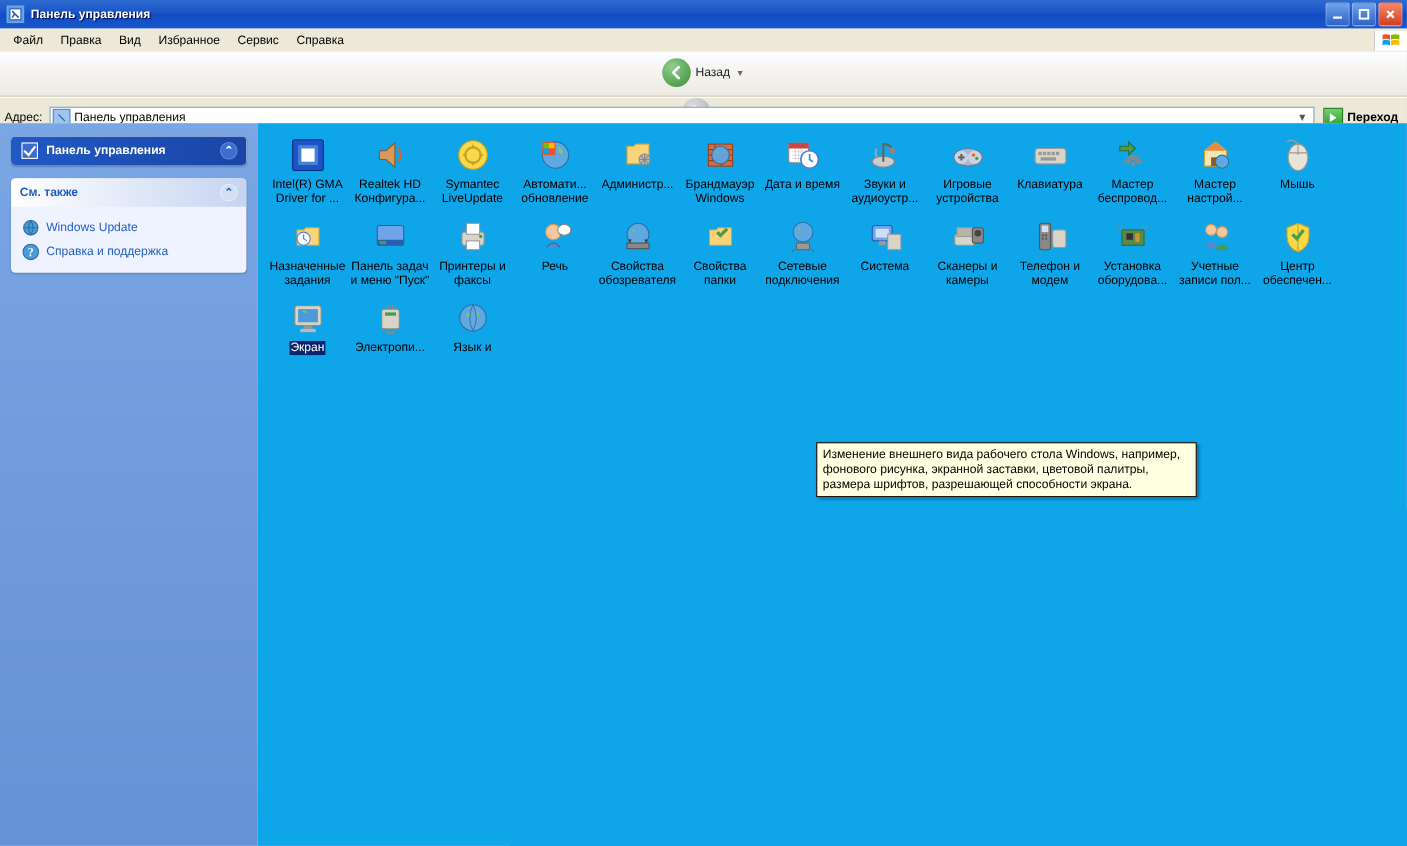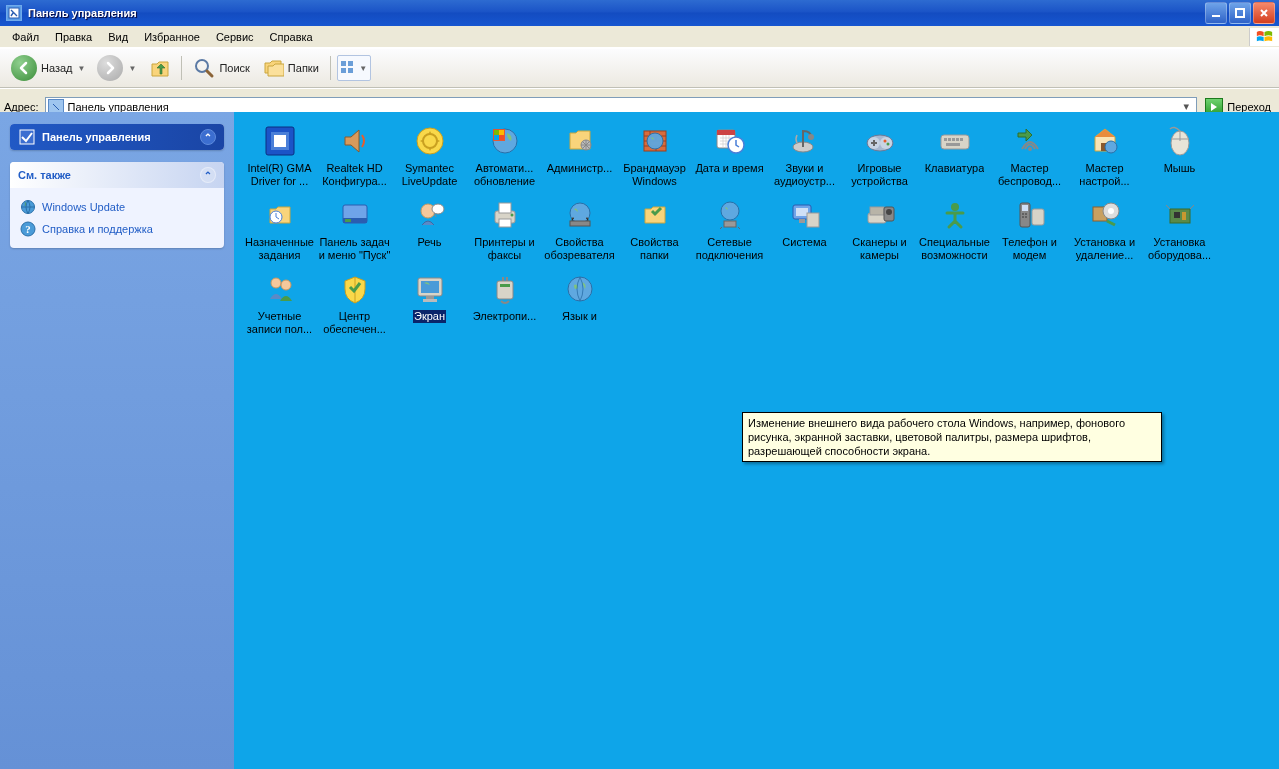--- a/index.html
+++ b/index.html
@@ -23,7 +23,7 @@
   .winflag svg { width:18px; height:14px; }
 
   
-  .toolbar { height:40px; background: linear-gradient(#fcfcfe,#ece9e1); border-top:1px solid #fff; border-bottom:1px solid #c0c0b6; display:flex; align-items:center; padding:0 6px; gap:2px; }
+  .toolbar { height:40px; background: linear-gradient(#fcfcfe,#ece9e1); border-top:1px solid #fff; border-bottom:1px solid #c0c0b6; display:flex; align-items:center; padding:0 6px; gap:2px;flex-direction:column; }
   .tbtn { display:flex; align-items:center; gap:4px; padding:3px 4px; border:1px solid transparent; border-radius:3px; cursor:default; color:#555;}
   .tbtn.enabled { color:#222; }
   .tbicon { width:26px; height:26px; border-radius:50%; display:flex; align-items:center; justify-content:center; font-size:14px; font-weight:bold;}

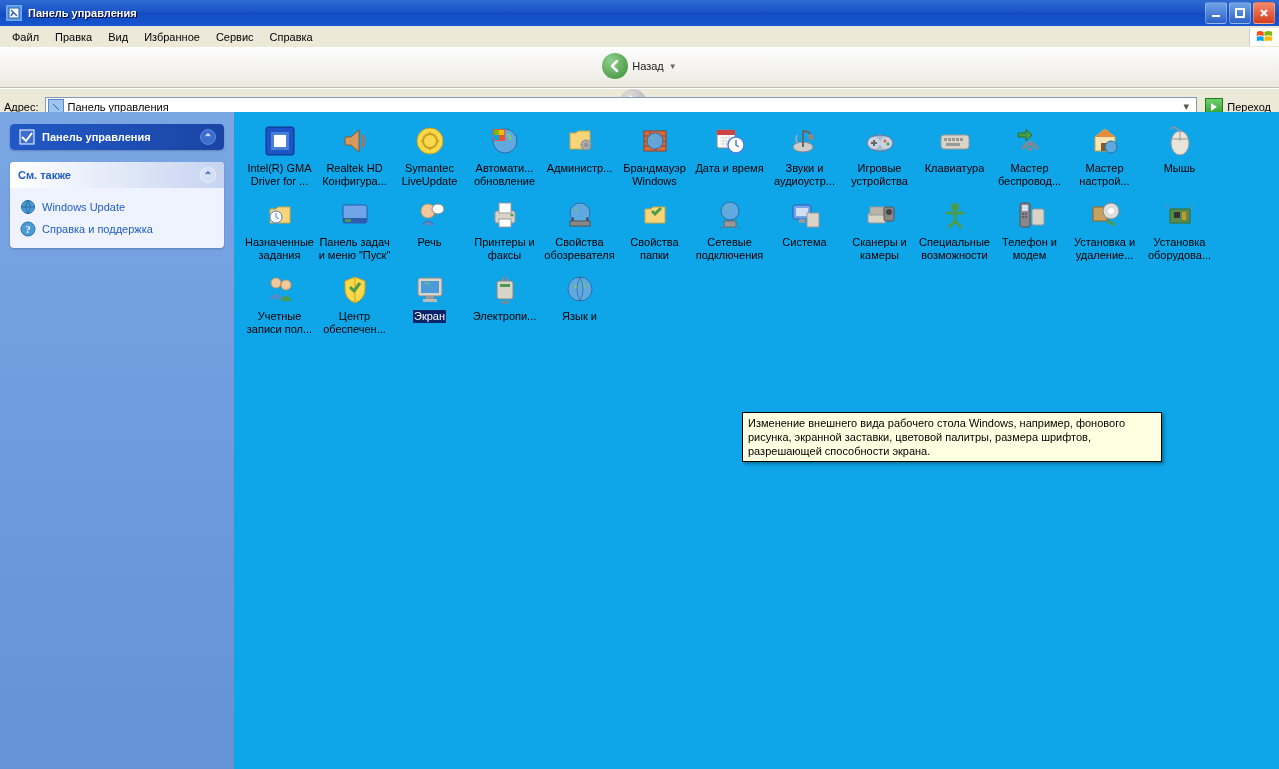--- a/index.html
+++ b/index.html
@@ -40,7 +40,7 @@
   .addrinput { flex:1; height:20px; background:#fff; border:1px solid #7f9db9; display:flex; align-items:center; padding:0 2px; }
   .addrinput .icon { width:16px; height:16px; background:#9ec5ef; border:1px solid #5a8ac6; margin-right:4px; display:flex;align-items:center;justify-content:center;}
   .addrinput .caret { width:16px; text-align:center; color:#555;}
-  .gobtn { height:20px; display:flex; align-items:center; gap:4px; padding:0 4px; }
+  .gobtn { height:20px; display:flex; align-items:center; gap:4px; padding:0 4px;font-weight:bold; }
   .goicon { width:18px;height:18px;background: linear-gradient(#6fd26f,#2b9c2b); border:1px solid #1d7a1d; display:flex;align-items:center;justify-content:center;color:#fff;font-weight:bold;}
 
   

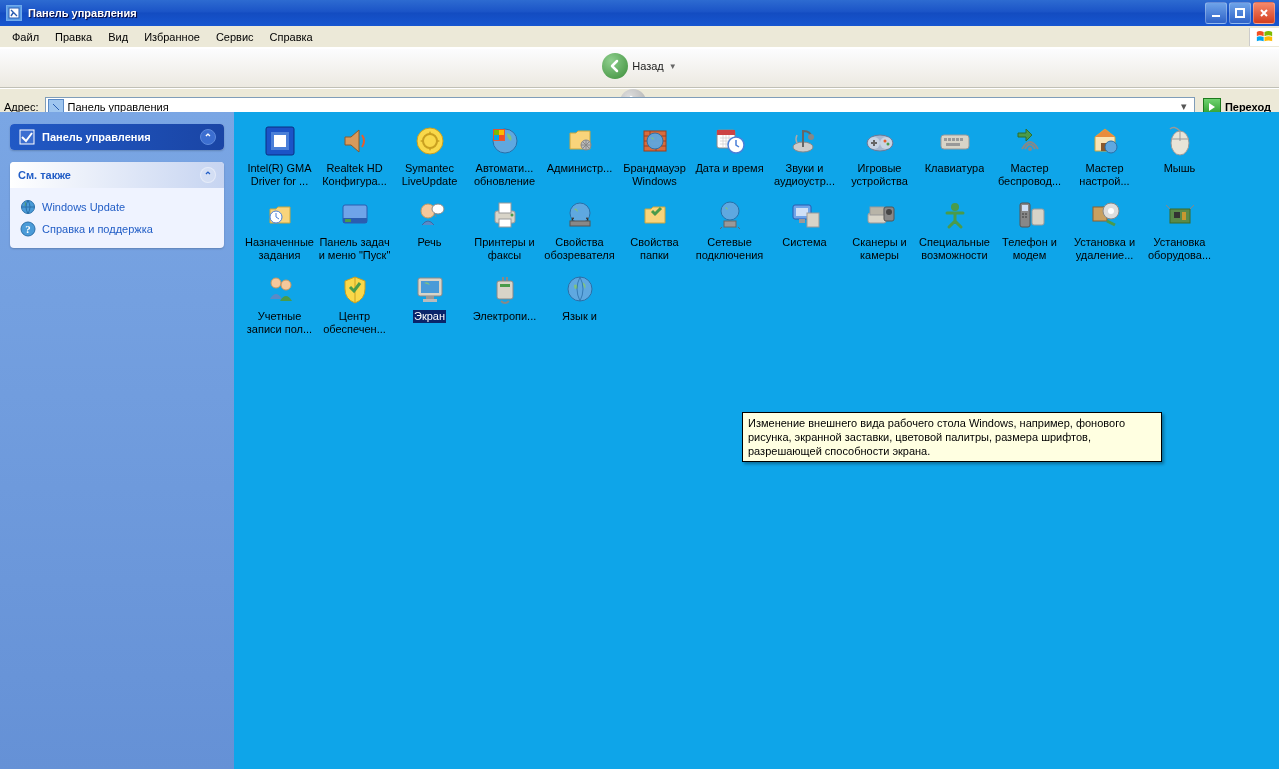--- a/index.html
+++ b/index.html
@@ -406,22 +406,22 @@
         <div class="cpitem">
           <div class="bigicon">
             <svg width="32" height="32" viewBox="0 0 32 32">
-              <use href="#ic-speech"></use>
-            </svg>
-          </div>
-          <div class="lbls">
-            <span>Речь</span>
-          </div>
-        </div>
-        <div class="cpitem">
-          <div class="bigicon">
-            <svg width="32" height="32" viewBox="0 0 32 32">
               <use href="#ic-printer"></use>
             </svg>
           </div>
           <div class="lbls">
             <span>Принтеры и</span>
             <span>факсы</span>
+          </div>
+        </div>
+        <div class="cpitem">
+          <div class="bigicon">
+            <svg width="32" height="32" viewBox="0 0 32 32">
+              <use href="#ic-speech"></use>
+            </svg>
+          </div>
+          <div class="lbls">
+            <span>Речь</span>
           </div>
         </div>
         <div class="cpitem">

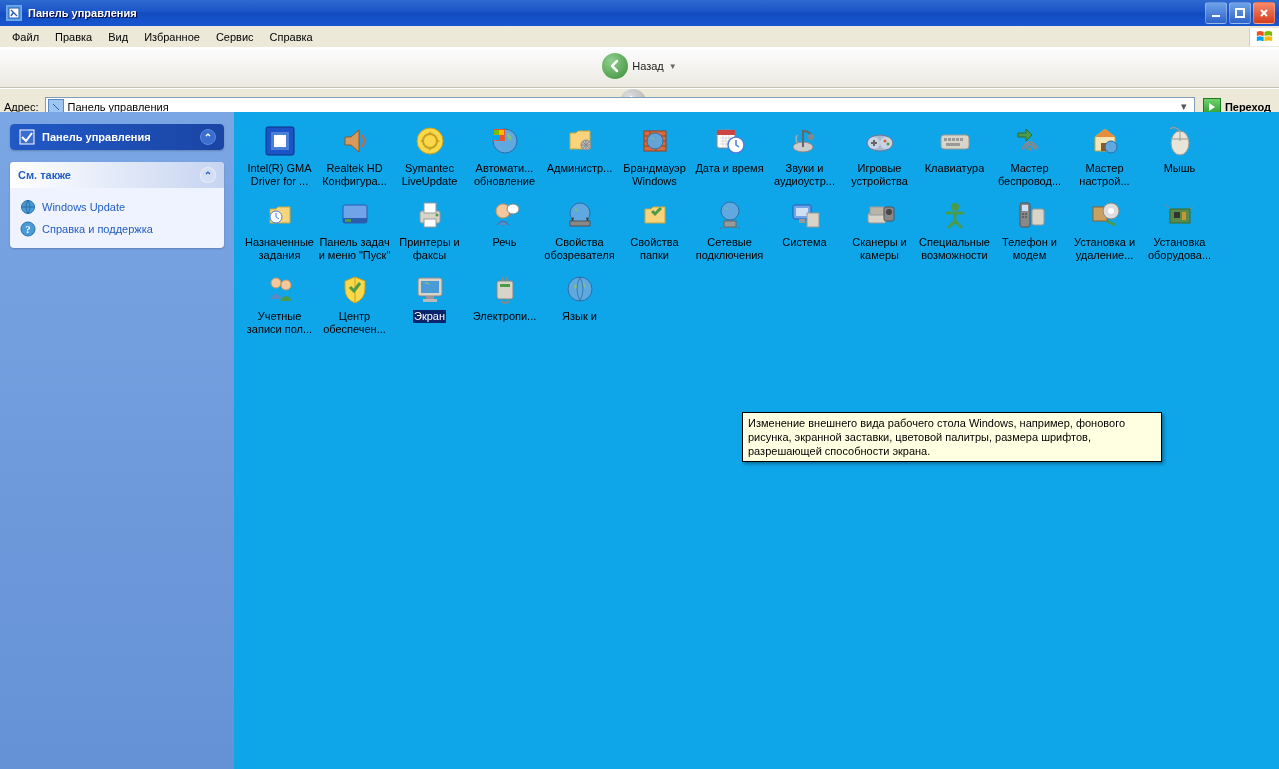--- a/index.html
+++ b/index.html
@@ -481,17 +481,6 @@
         <div class="cpitem">
           <div class="bigicon">
             <svg width="32" height="32" viewBox="0 0 32 32">
-              <use href="#ic-access"></use>
-            </svg>
-          </div>
-          <div class="lbls">
-            <span>Специальные</span>
-            <span>возможности</span>
-          </div>
-        </div>
-        <div class="cpitem">
-          <div class="bigicon">
-            <svg width="32" height="32" viewBox="0 0 32 32">
               <use href="#ic-phone"></use>
             </svg>
           </div>

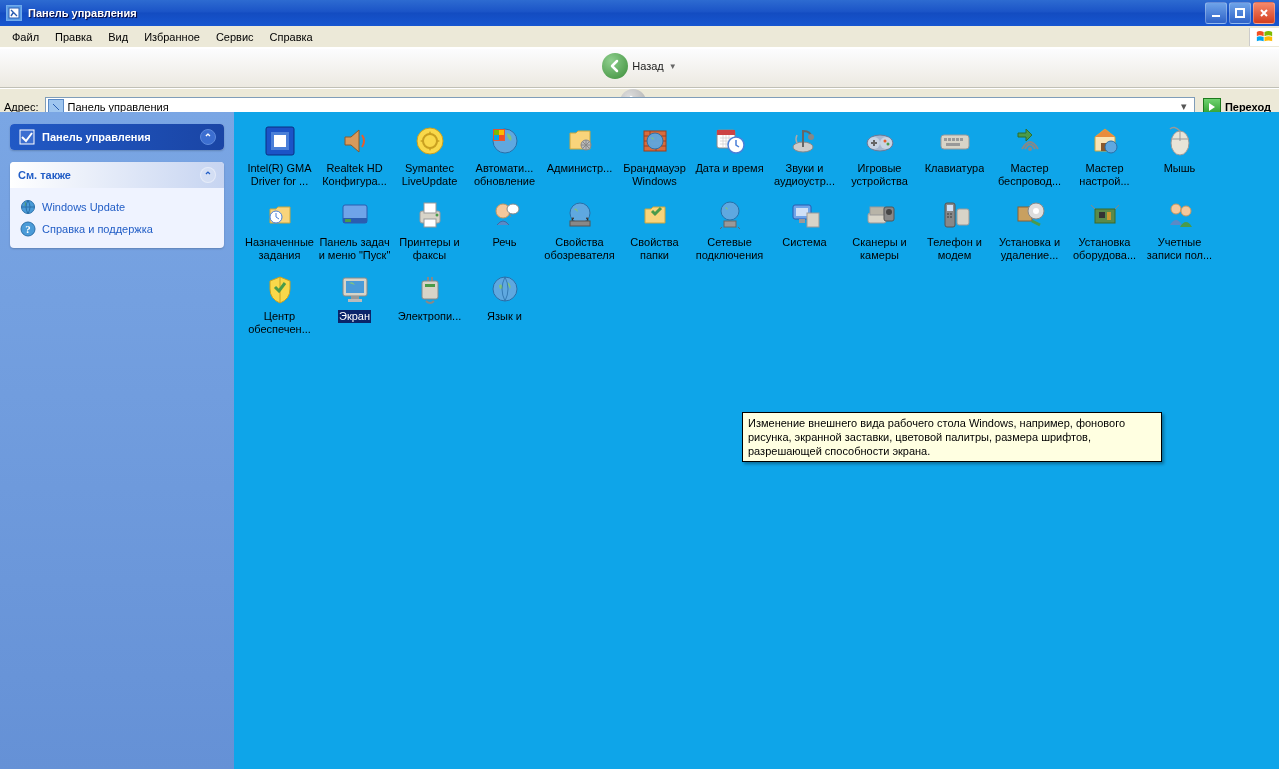--- a/index.html
+++ b/index.html
@@ -492,17 +492,6 @@
         <div class="cpitem">
           <div class="bigicon">
             <svg width="32" height="32" viewBox="0 0 32 32">
-              <use href="#ic-addremove"></use>
-            </svg>
-          </div>
-          <div class="lbls">
-            <span>Установка и</span>
-            <span>удаление...</span>
-          </div>
-        </div>
-        <div class="cpitem">
-          <div class="bigicon">
-            <svg width="32" height="32" viewBox="0 0 32 32">
               <use href="#ic-hardware"></use>
             </svg>
           </div>

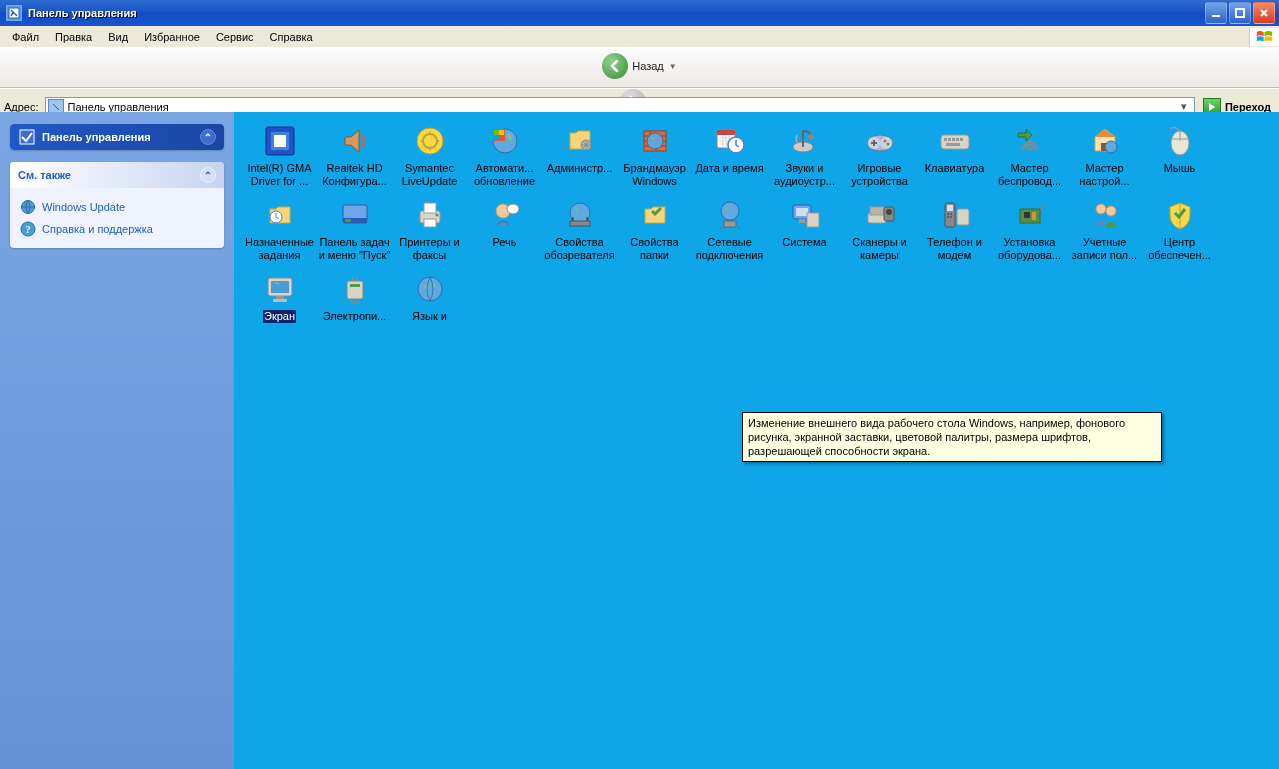--- a/index.html
+++ b/index.html
@@ -65,7 +65,7 @@
   .cpitem .lbls span { display:block; white-space:nowrap; overflow:hidden; text-overflow:ellipsis;}
 
   
-  .tooltip { position:absolute; left:508px; top:300px; width:420px; background:#ffffe1; border:1px solid #000; padding:3px 5px; font-size:11px; line-height:14px; box-shadow:2px 2px 3px #0005; }
+  .tooltip { position:absolute; left:508px; top:290px; width:346px; background:#ffffe1; border:1px solid #000; padding:3px 5px; font-size:11px; line-height:14px; box-shadow:2px 2px 3px #0005; }
 </style>
 </head>
 <body>

